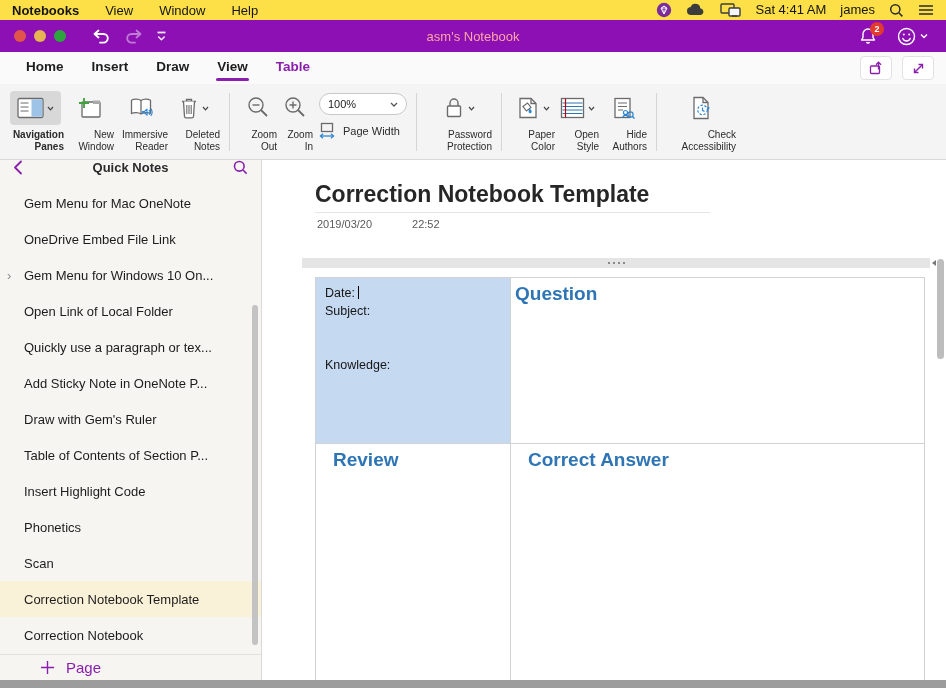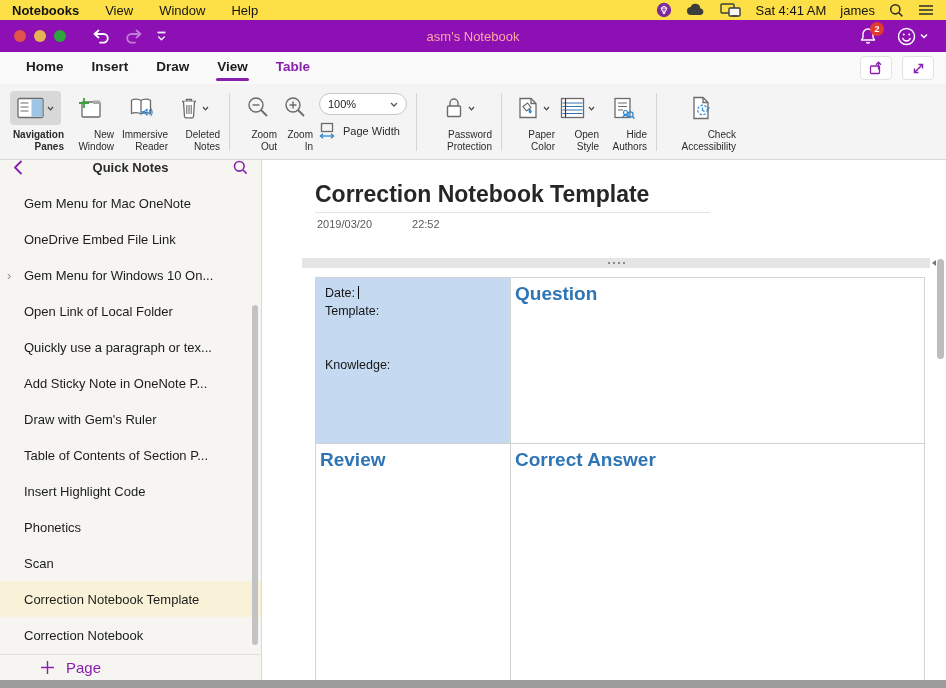--- a/index.html
+++ b/index.html
@@ -14,7 +14,7 @@
     padding:8px 12px; font-size:13px; color:#141414; }
   .menu-left { display:flex; align-items:center; gap:26px; }
   .menu-left .menu-item:first-child { font-weight:600; }
-  .menu-right { margin-left:auto; display:flex; align-items:center; gap:14px; }
+  .menu-right { margin-left:auto; display:flex; gap:14px; }
   .mb-ic { display:flex; align-items:center; }
   
   .titlebar { height:32px; background:var(--titlebar-purple,#8C10B4); display:flex;

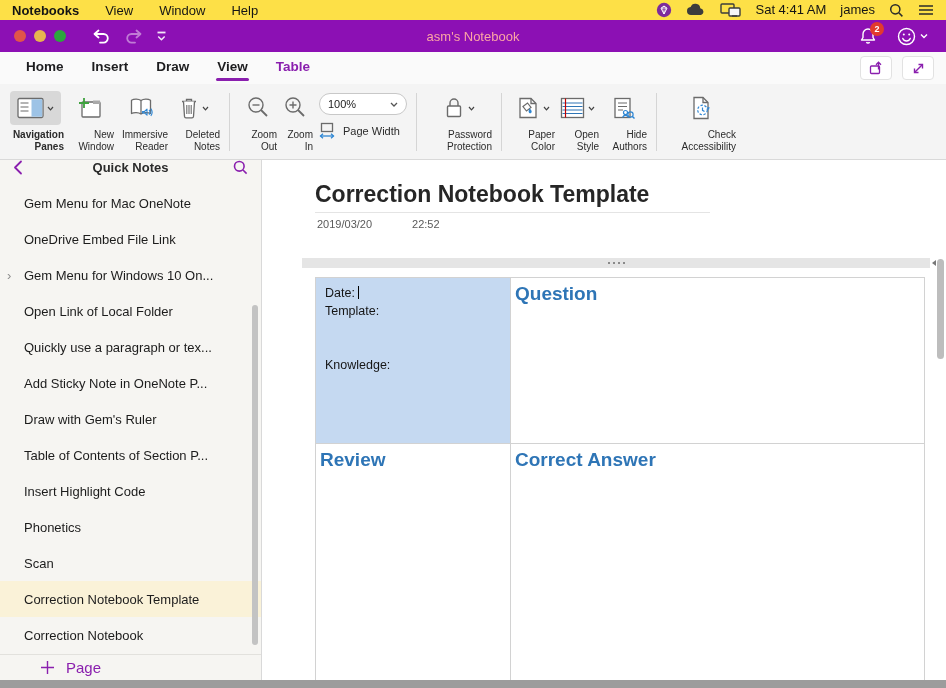--- a/index.html
+++ b/index.html
@@ -502,7 +502,7 @@
       <div class="note-table">
         <div class="cell info">
           <div><span>Date:</span><span class="caret"></span></div>
-          <div>Template:</div>
+          <div>Subject:</div>
           <div class="knowledge">Knowledge:</div>
         </div>
         <div class="cell pad">

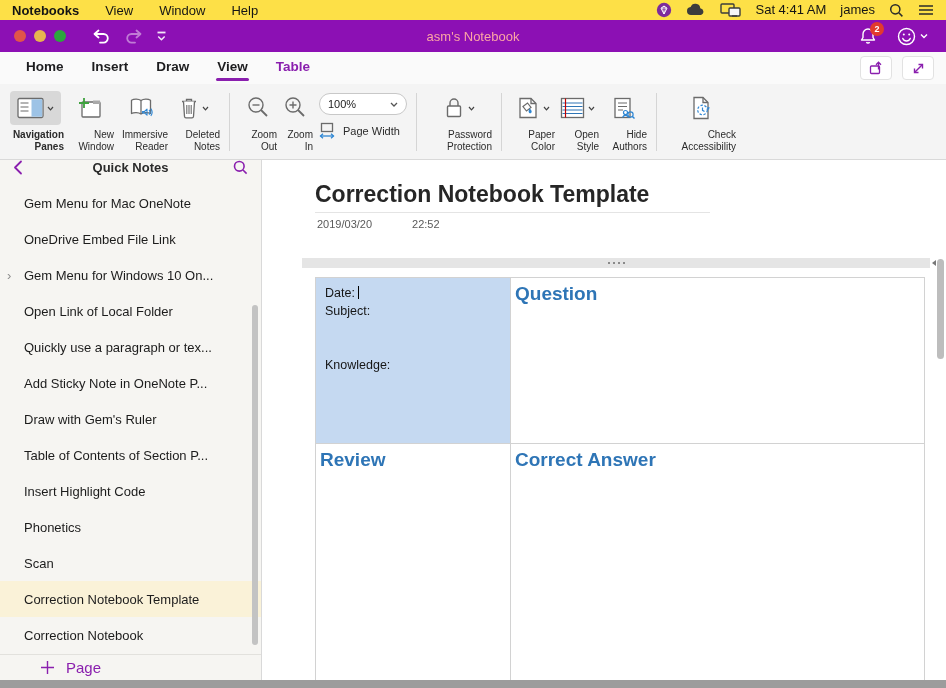--- a/index.html
+++ b/index.html
@@ -95,7 +95,7 @@
     grid-template-columns:195px 1fr; grid-template-rows:166px 1fr; }
   .cell { border-right:1px solid #d2d2d2; border-bottom:1px solid #d2d2d2; }
   .cell:nth-child(2n) { border-right:none; }
-  .cell.row2 { border-bottom:none; }
+  .cell.row2 { border-bottom:none;margin-left:13px; }
   .cell.info { background:var(--cell-blue,#C5D9F1); padding:6px 9px; font-size:12.5px;
     line-height:18px; color:#151515; }
   .caret { display:inline-block; width:1px; height:13px; background:#000;

